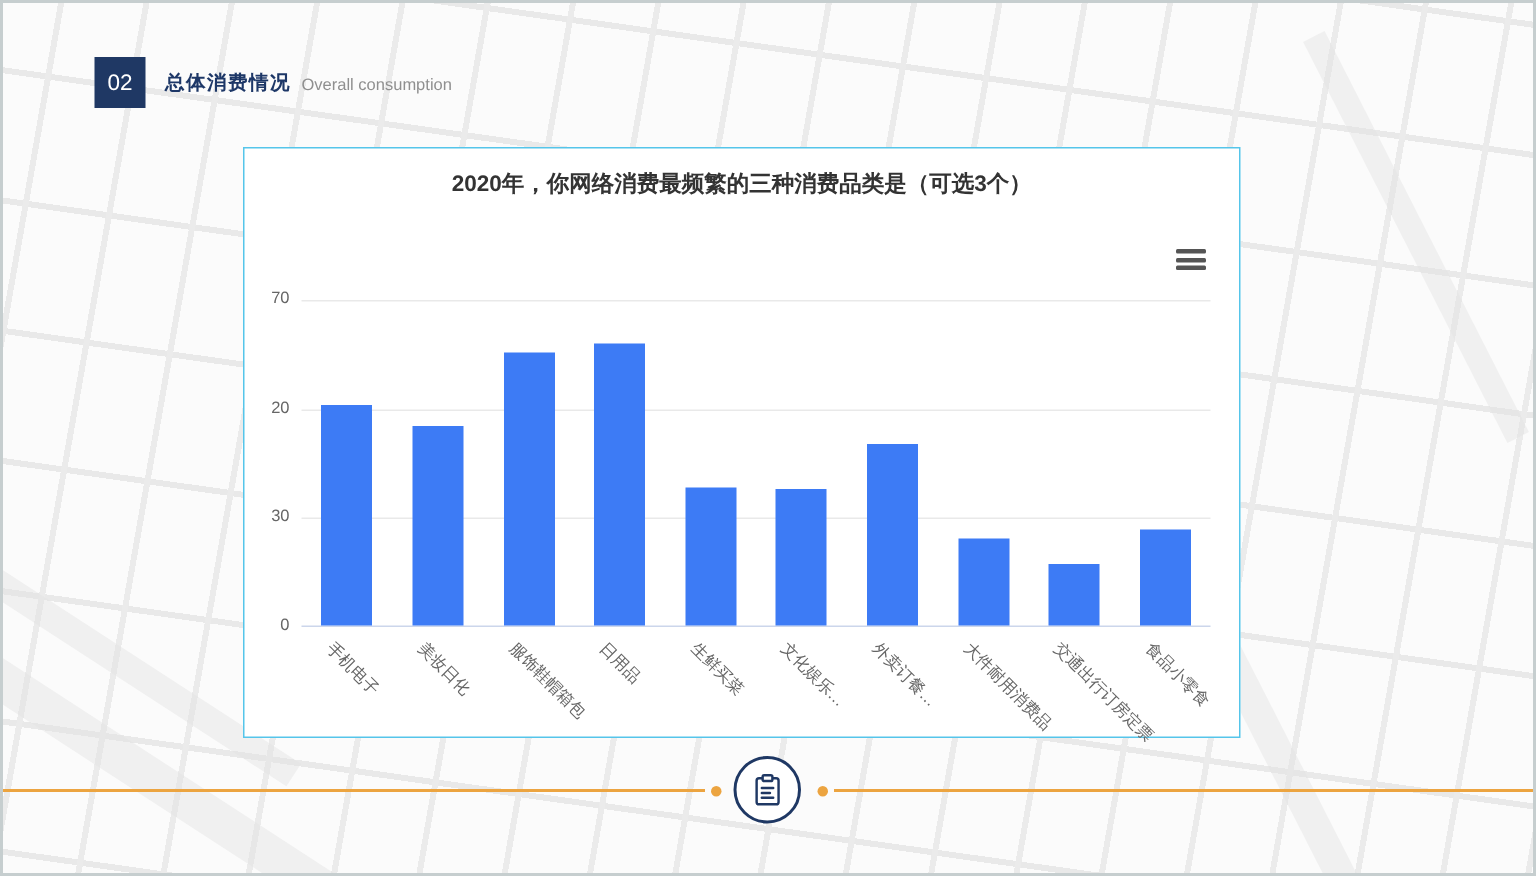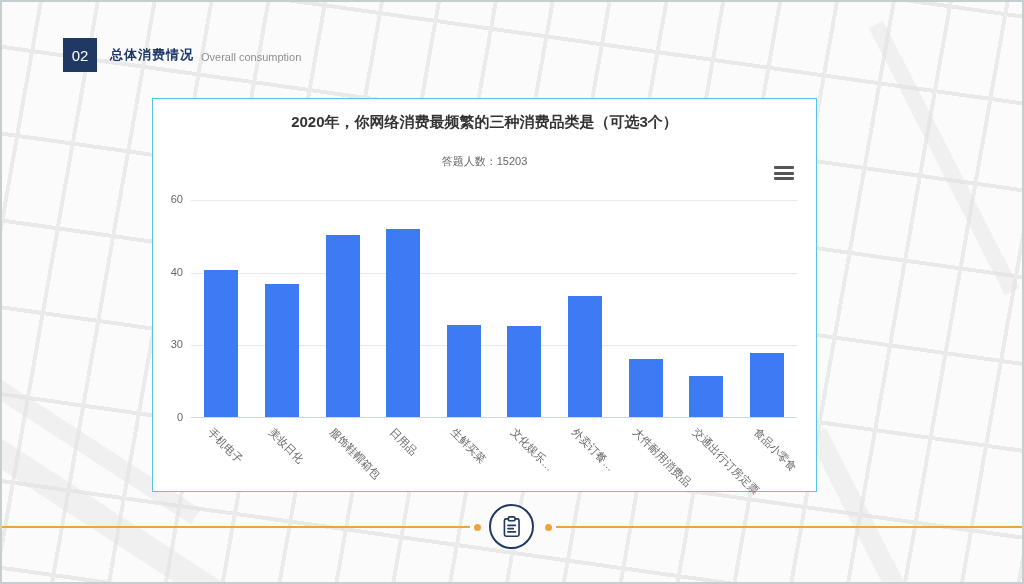--- a/index.html
+++ b/index.html
@@ -37,7 +37,7 @@
 
   
   .chart-panel {
-    position:absolute; left:152px; top:98px; width:665px; height:394px;
+    position:absolute; left:162px; top:98px; width:665px; height:394px;
     background:#fff; border:1px solid #55c5ea; z-index:10;
   }
   .chart-title { position:absolute; top:14px; left:0; width:100%; text-align:center;

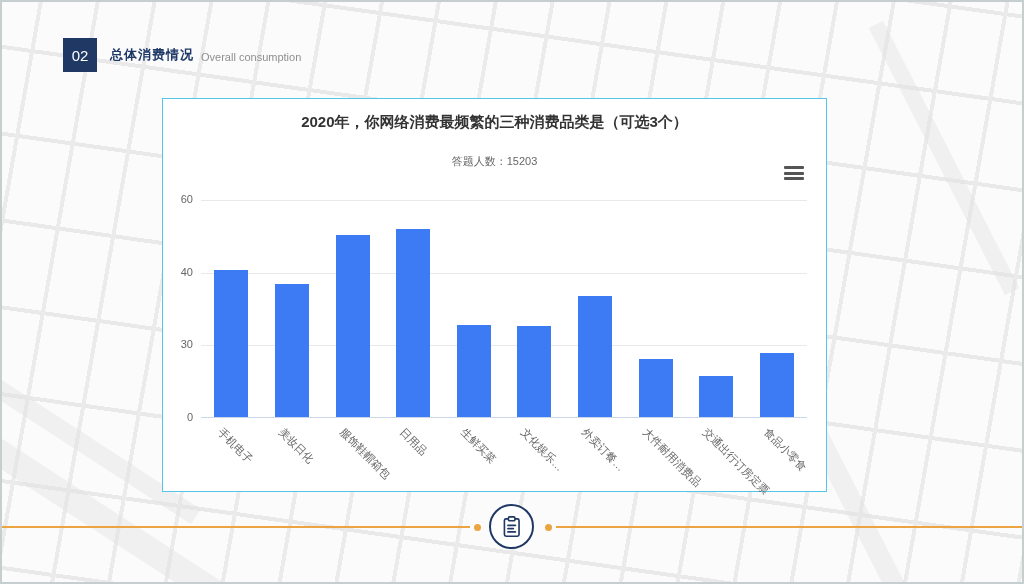--- a/index.html
+++ b/index.html
@@ -87,7 +87,6 @@
 
 <div class="chart-panel">
   <div class="chart-title">2020年，你网络消费最频繁的三种消费品类是（可选3个）</div>
-  <div class="chart-subtitle">答题人数：15203</div>
   <div class="export-btn">
     <span></span>
       <span></span>

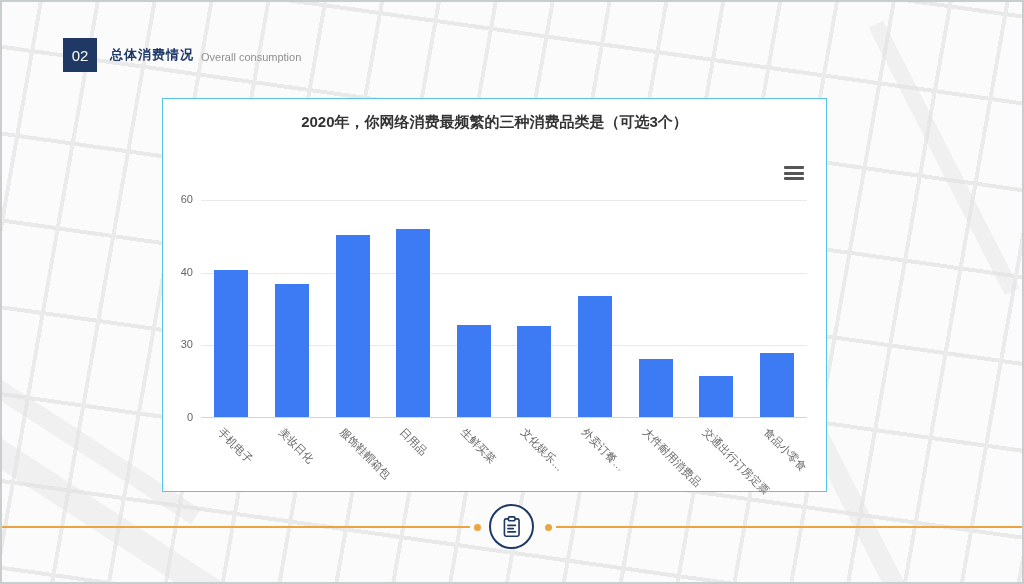--- a/index.html
+++ b/index.html
@@ -99,7 +99,7 @@
       <div class="gridline" style="top: 72.6667px;"></div>
       <div class="y-axis-label" style="top: 65.6667px;">40</div>
       <div class="gridline" style="top: 0px;"></div>
-      <div class="y-axis-label" style="top: -7px;">60</div>
+      <div class="y-axis-label" style="top: -7px;">70</div>
       <div class="bar" style="left: 13.3px; height: 147.15px; background: rgb(61, 123, 245);"></div>
       <div class="bar" style="left: 73.9px; height: 132.617px; background: rgb(61, 123, 245);"></div>
       <div class="bar" style="left: 134.5px; height: 182.393px; background: rgb(61, 123, 245);"></div>

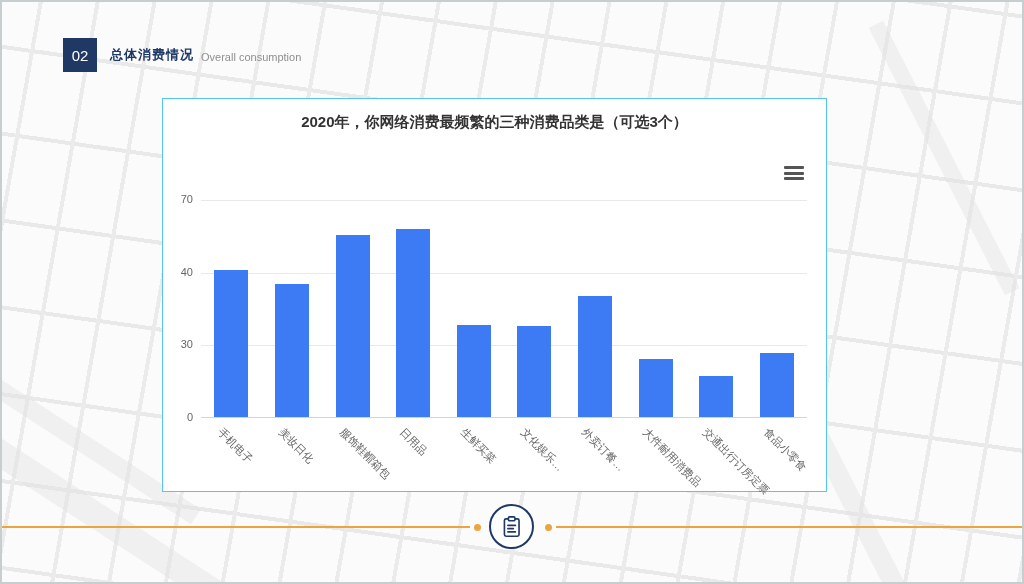--- a/index.html
+++ b/index.html
@@ -97,7 +97,7 @@
       <div class="gridline" style="top: 145.333px;"></div>
       <div class="y-axis-label" style="top: 138.333px;">30</div>
       <div class="gridline" style="top: 72.6667px;"></div>
-      <div class="y-axis-label" style="top: 65.6667px;">40</div>
+      <div class="y-axis-label" style="top: 65.6667px;">20</div>
       <div class="gridline" style="top: 0px;"></div>
       <div class="y-axis-label" style="top: -7px;">70</div>
       <div class="bar" style="left: 13.3px; height: 147.15px; background: rgb(61, 123, 245);"></div>

